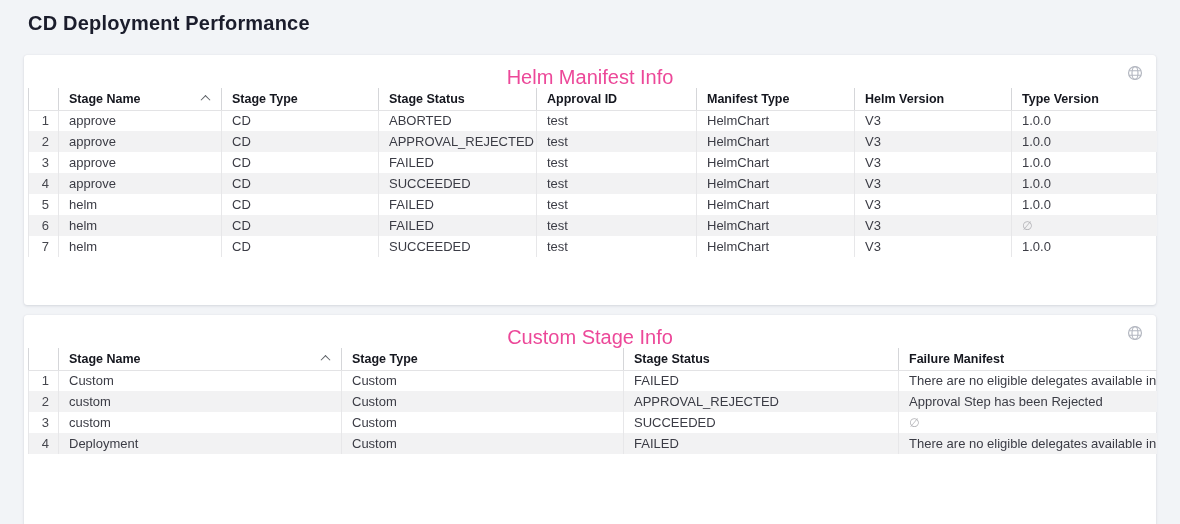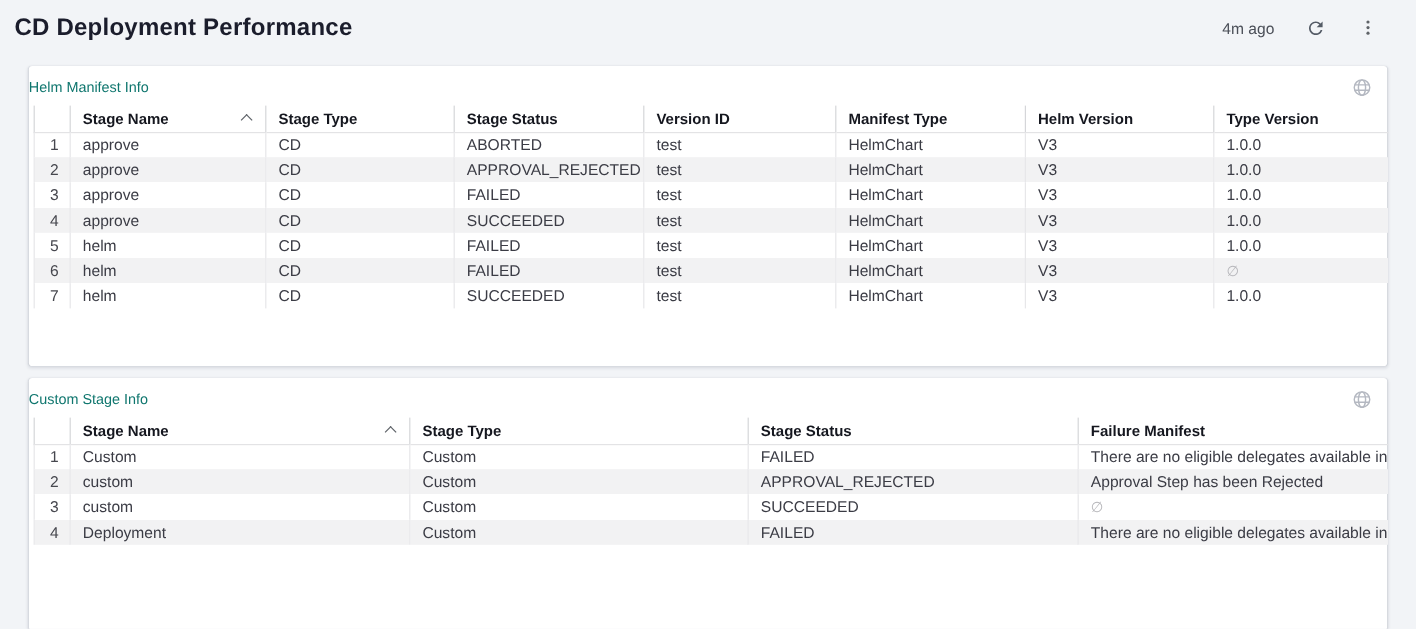--- a/index.html
+++ b/index.html
@@ -15,7 +15,7 @@
     display: flex;
     align-items: center;
     justify-content: space-between;
-    padding: 0 30px 0 12px;
+    padding: 0 30px 0 28px;
   }
   .page-title {
     font-size: 20px;

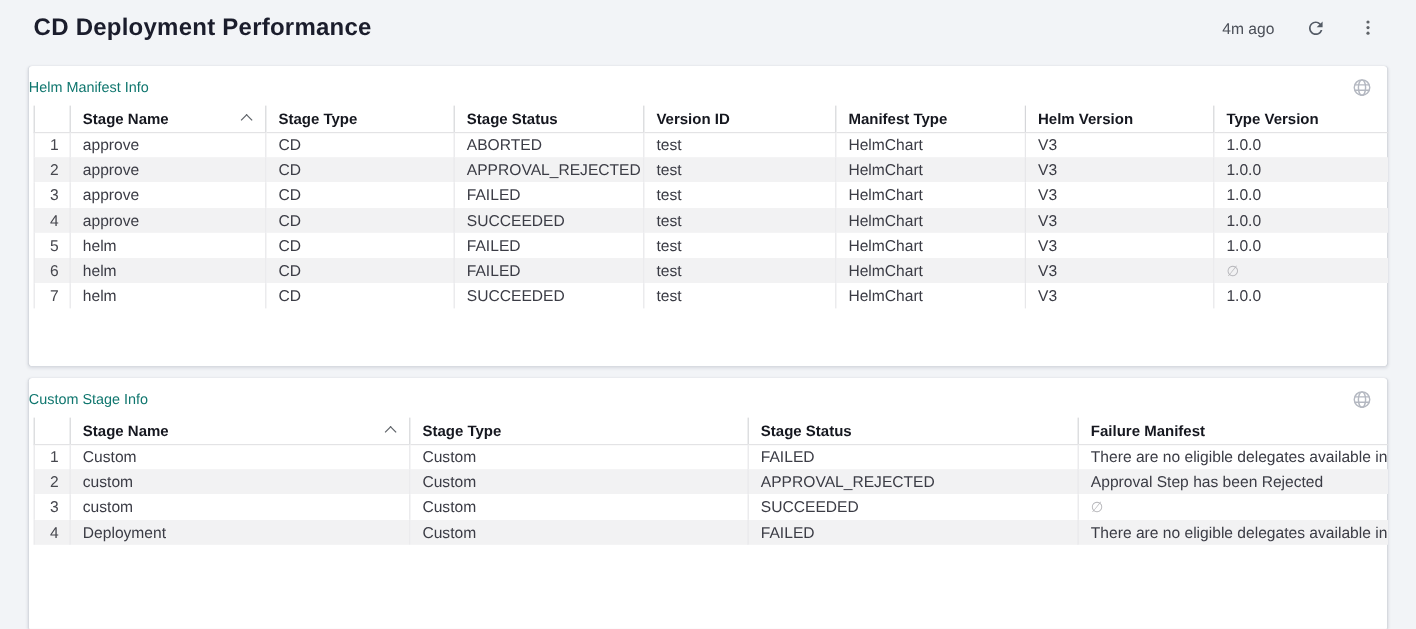--- a/index.html
+++ b/index.html
@@ -105,25 +105,6 @@
 
 <div class="topbar">
   <div class="page-title">CD Deployment Performance</div>
-  <div class="topbar-right">
-    <span class="ago">4m ago</span>
-    <button class="icon-btn">
-      <span style="display:inline-flex">
-        <svg width="17" height="17" viewBox="0 0 24 24" fill="#545b66">
-            <path d="M17.65 6.35A7.96 7.96 0 0 0 12 4c-4.42 0-7.99 3.58-8 8s3.57 8 8 8c3.73 0 6.84-2.55 7.73-6h-2.08a5.99 5.99 0 0 1-5.65 4c-3.31 0-6-2.69-6-6s2.69-6 6-6c1.66 0 3.14.69 4.22 1.78L13 11h7V4l-2.35 2.35z"></path>
-          </svg>
-      </span>
-    </button>
-    <button class="icon-btn">
-      <span style="display:inline-flex">
-        <svg width="16" height="16" viewBox="0 0 24 24" fill="#5f6368">
-            <circle cx="12" cy="5" r="2"></circle>
-            <circle cx="12" cy="12" r="2"></circle>
-            <circle cx="12" cy="19" r="2"></circle>
-          </svg>
-      </span>
-    </button>
-  </div>
 </div>
 
 <div class="tile" id="tile-0">

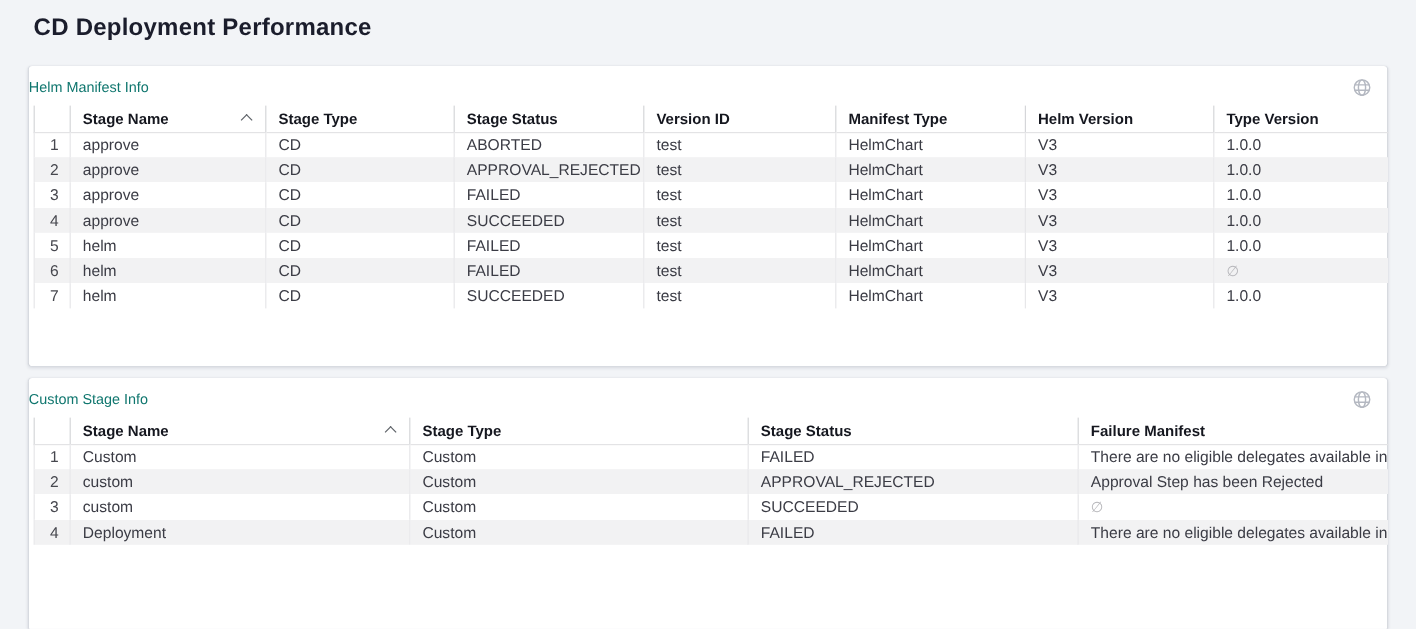--- a/index.html
+++ b/index.html
@@ -40,9 +40,10 @@
   #tile-0 { top: 55px;  height: 250px; }
   #tile-1 { top: 315px; height: 213px; }
   .tile-title {
-    font-size: 12px;
+    text-align: center;
+    font-size: 20px;
     font-weight: 400;
-    color: #0f766e;
+    color: #ec4899;
     padding-top: 11px;
     height: 33px;
   }

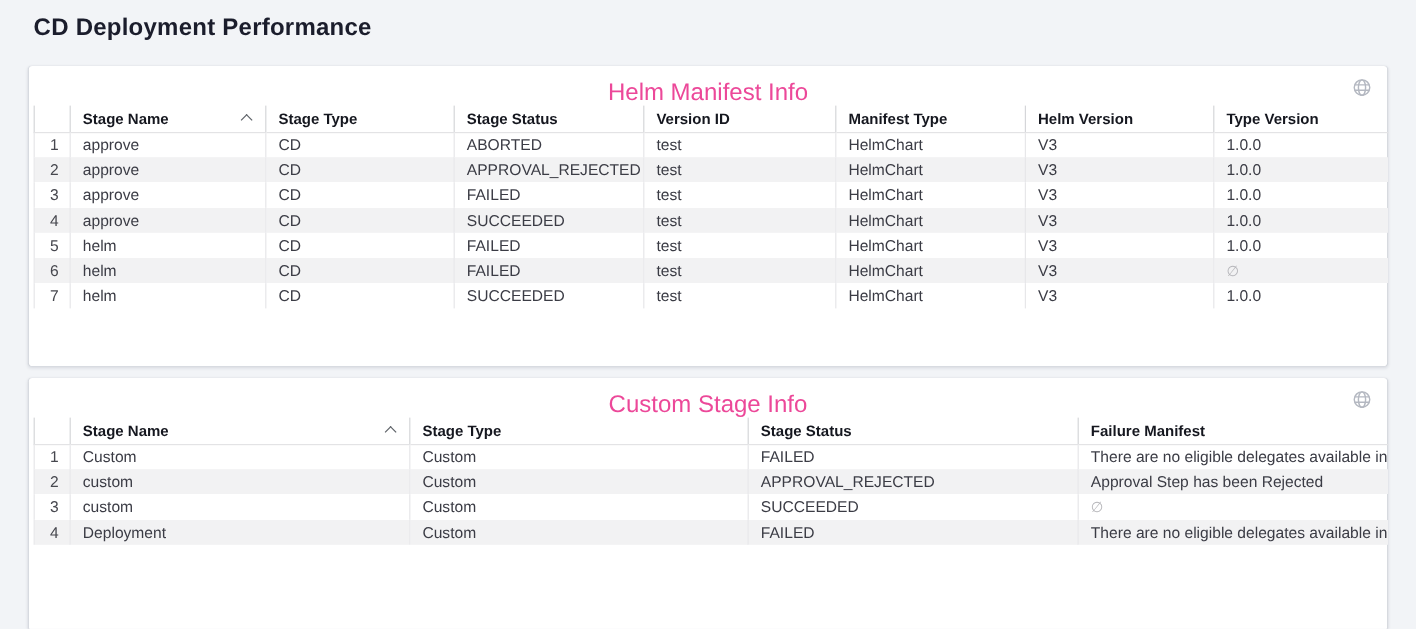--- a/index.html
+++ b/index.html
@@ -149,7 +149,7 @@
           </th>
           <th>
             <div class="th-inner">
-              <span>Version ID</span>
+              <span>Approval ID</span>
             </div>
           </th>
           <th>

